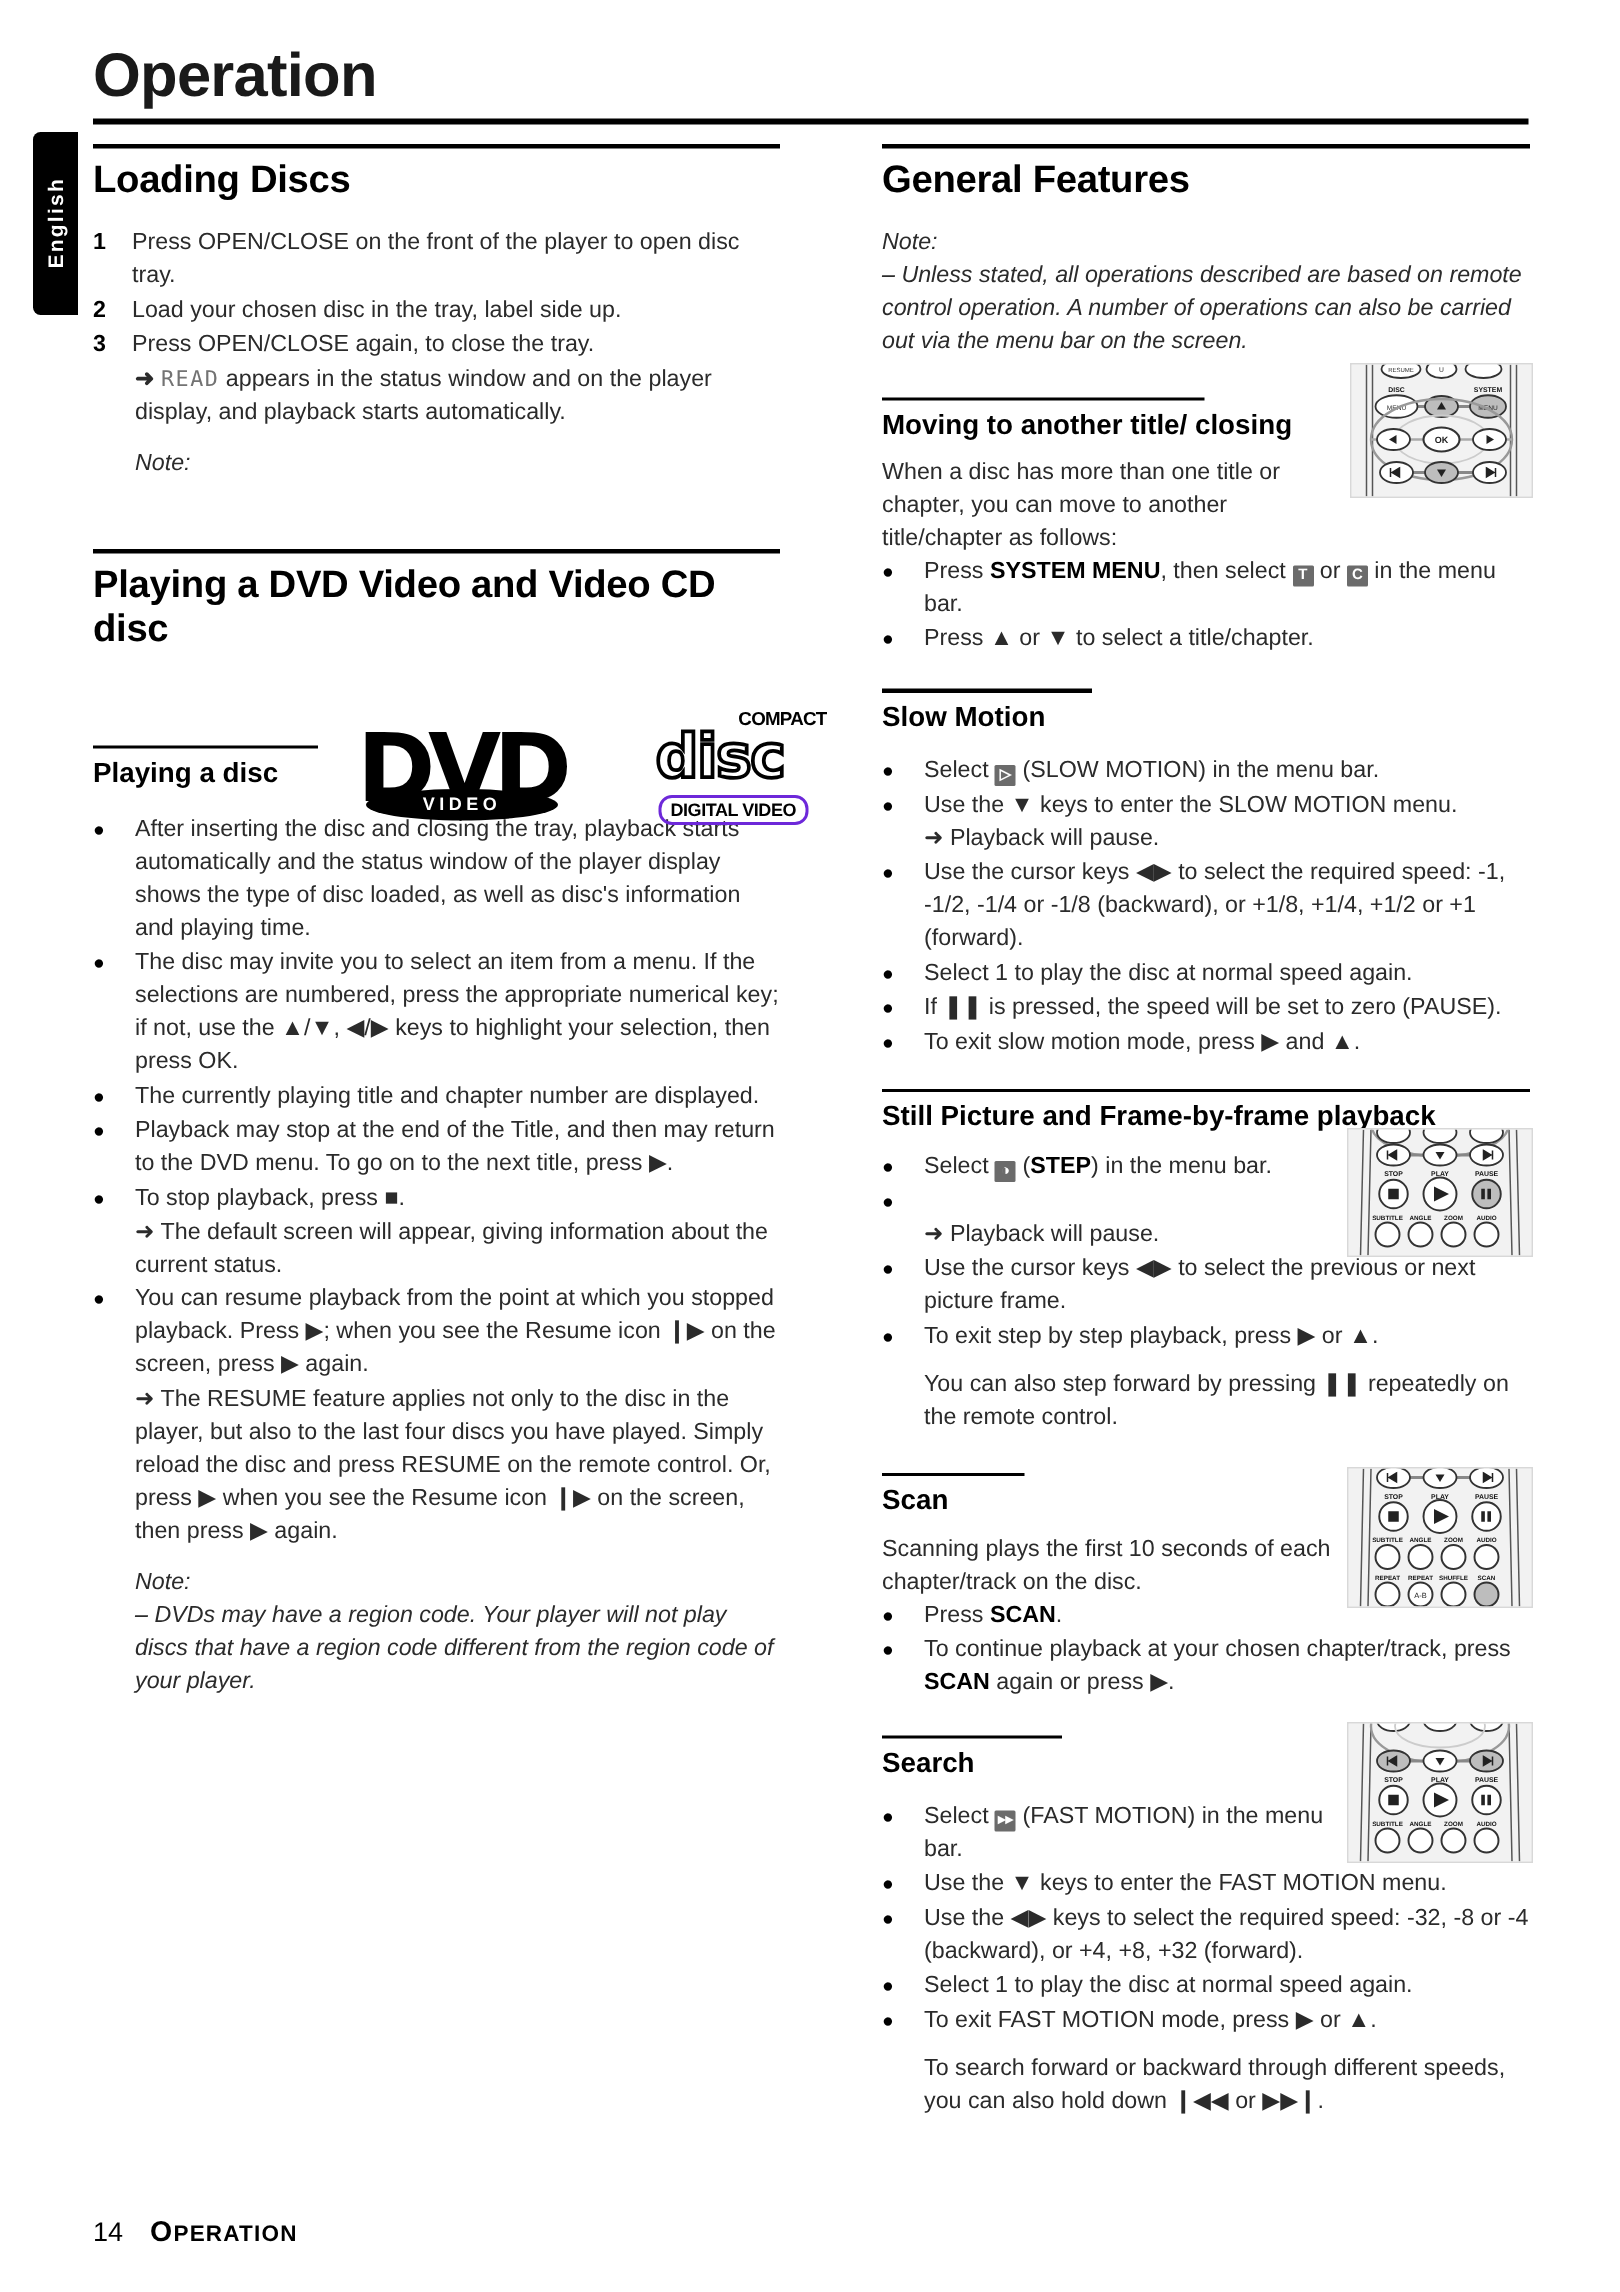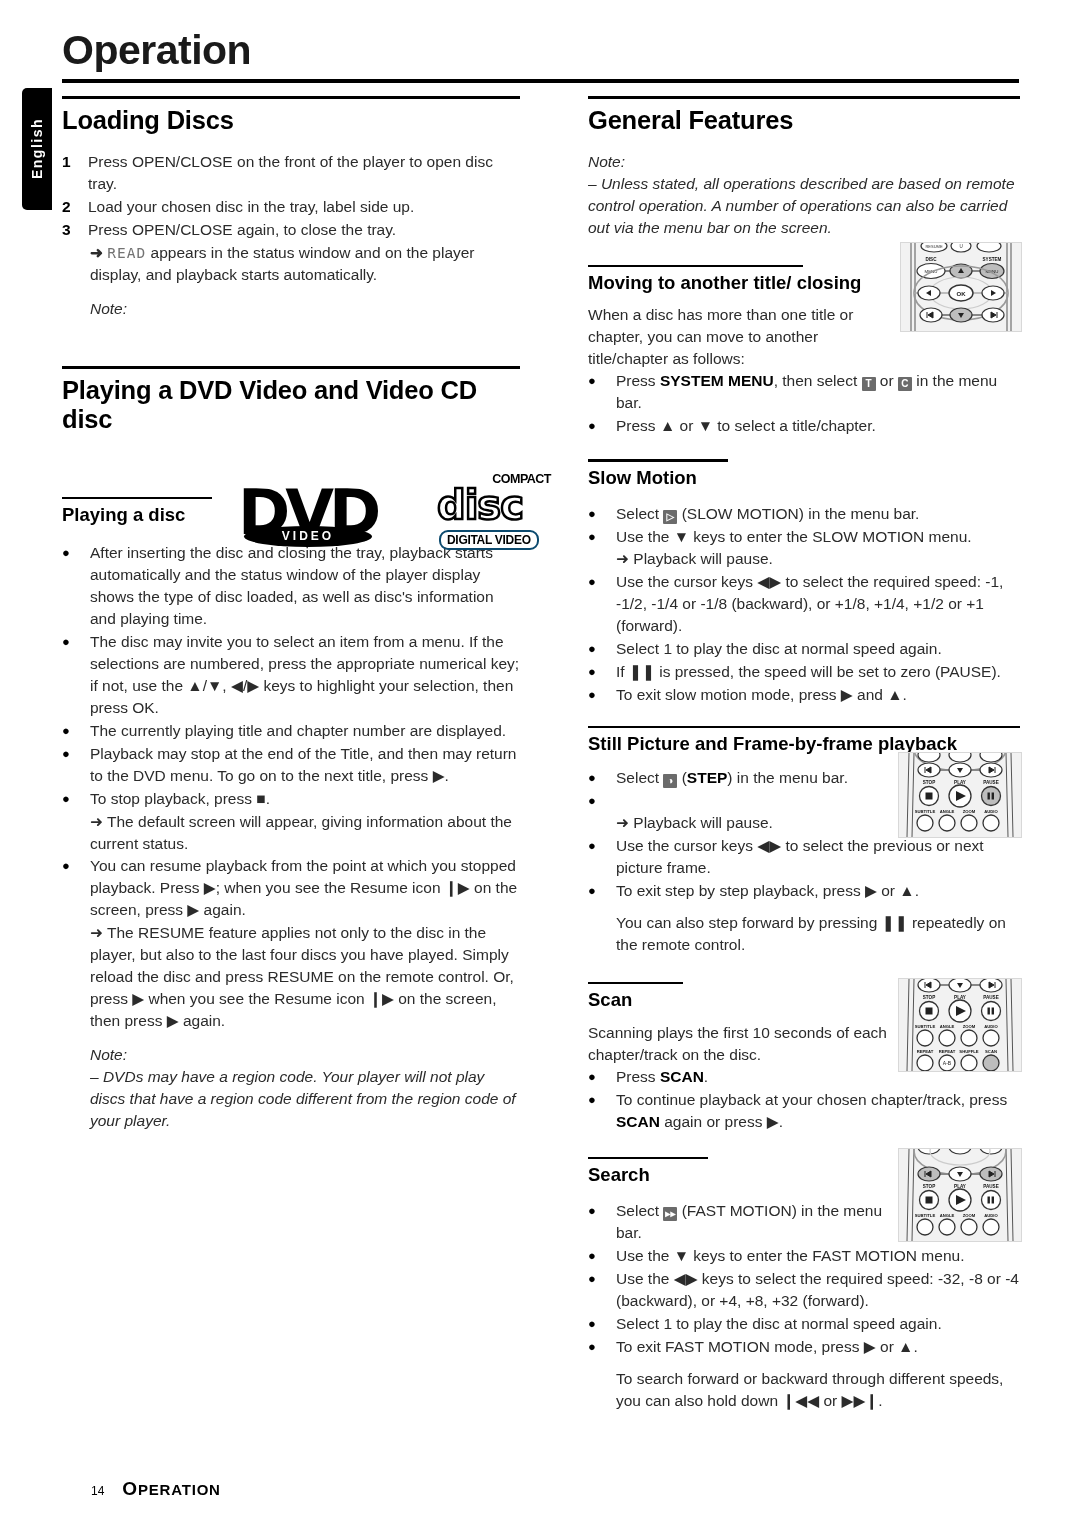--- a/index.html
+++ b/index.html
@@ -238,7 +238,7 @@
   .cd-digital {
     position: absolute;
     left: 2px; top: 58px;
-    border: 2px solid #0c4a6e;
+    border: 2px solid #6d28d9;
     border-radius: 9px;
     padding: 1px 6px;
     font-size: 12px;

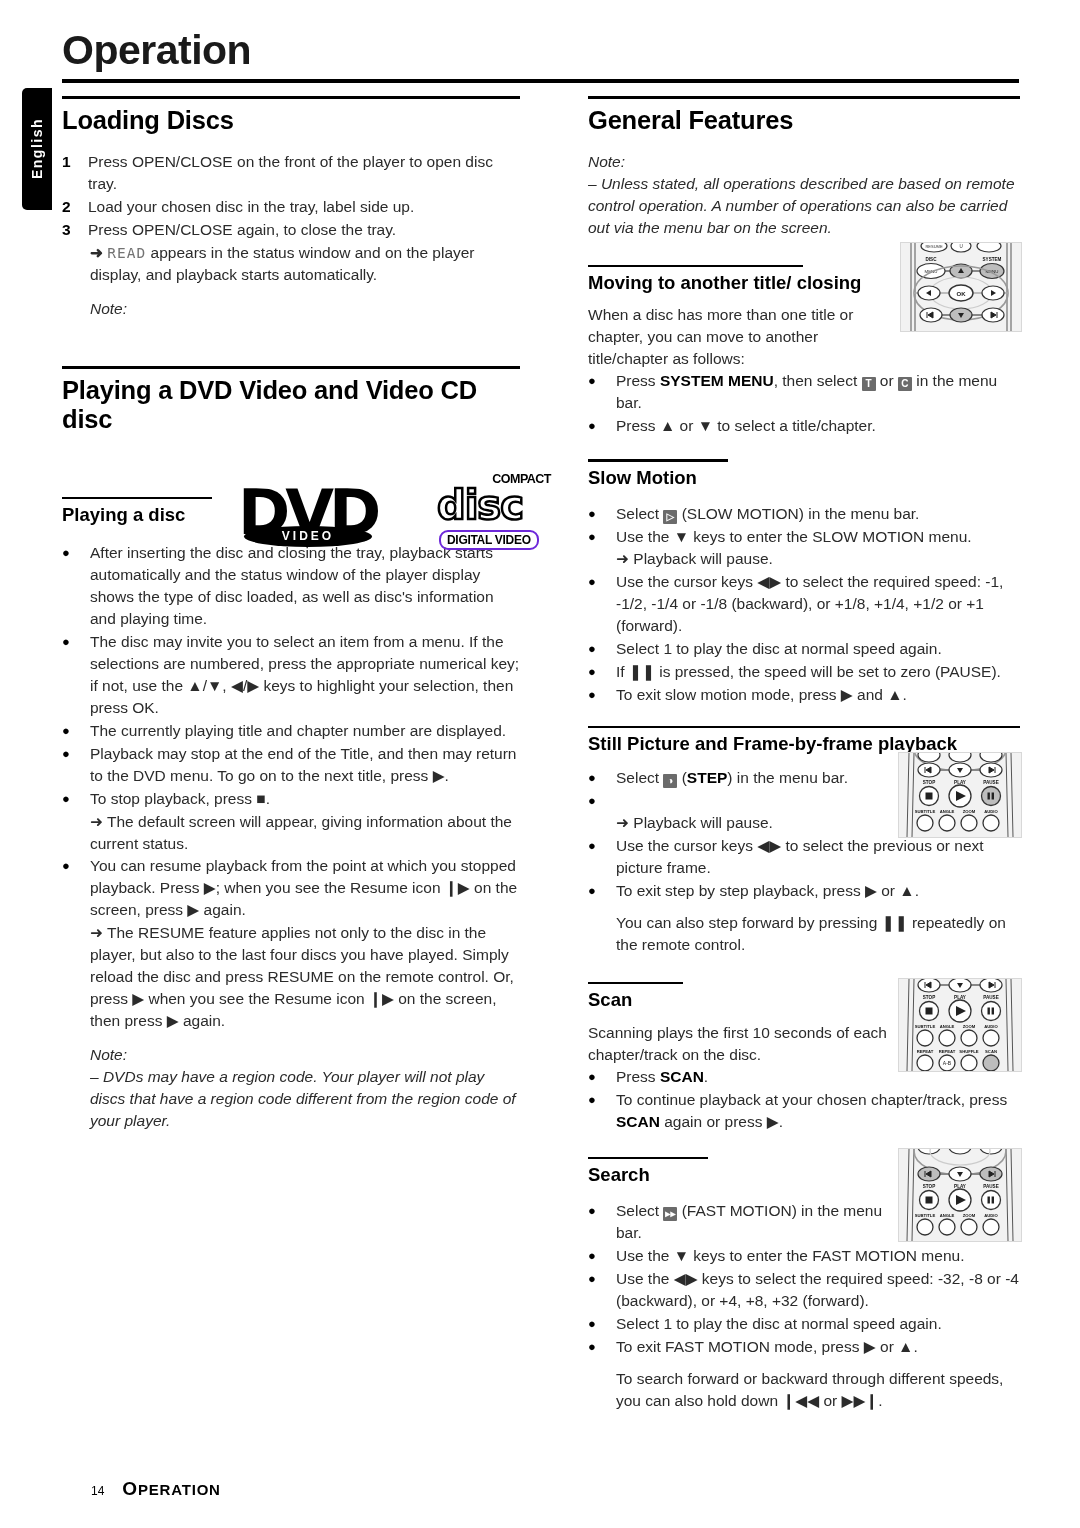--- a/index.html
+++ b/index.html
@@ -265,7 +265,7 @@
     align-items: baseline;
     gap: 18px;
   }
-  .footer .pageno { font-size: 12px; color: #000; margin-left: 29px; }
+  .footer .pageno { font-size: 18px; color: #000; }
   .footer .secname {
     font-size: 15px;
     font-weight: bold;

